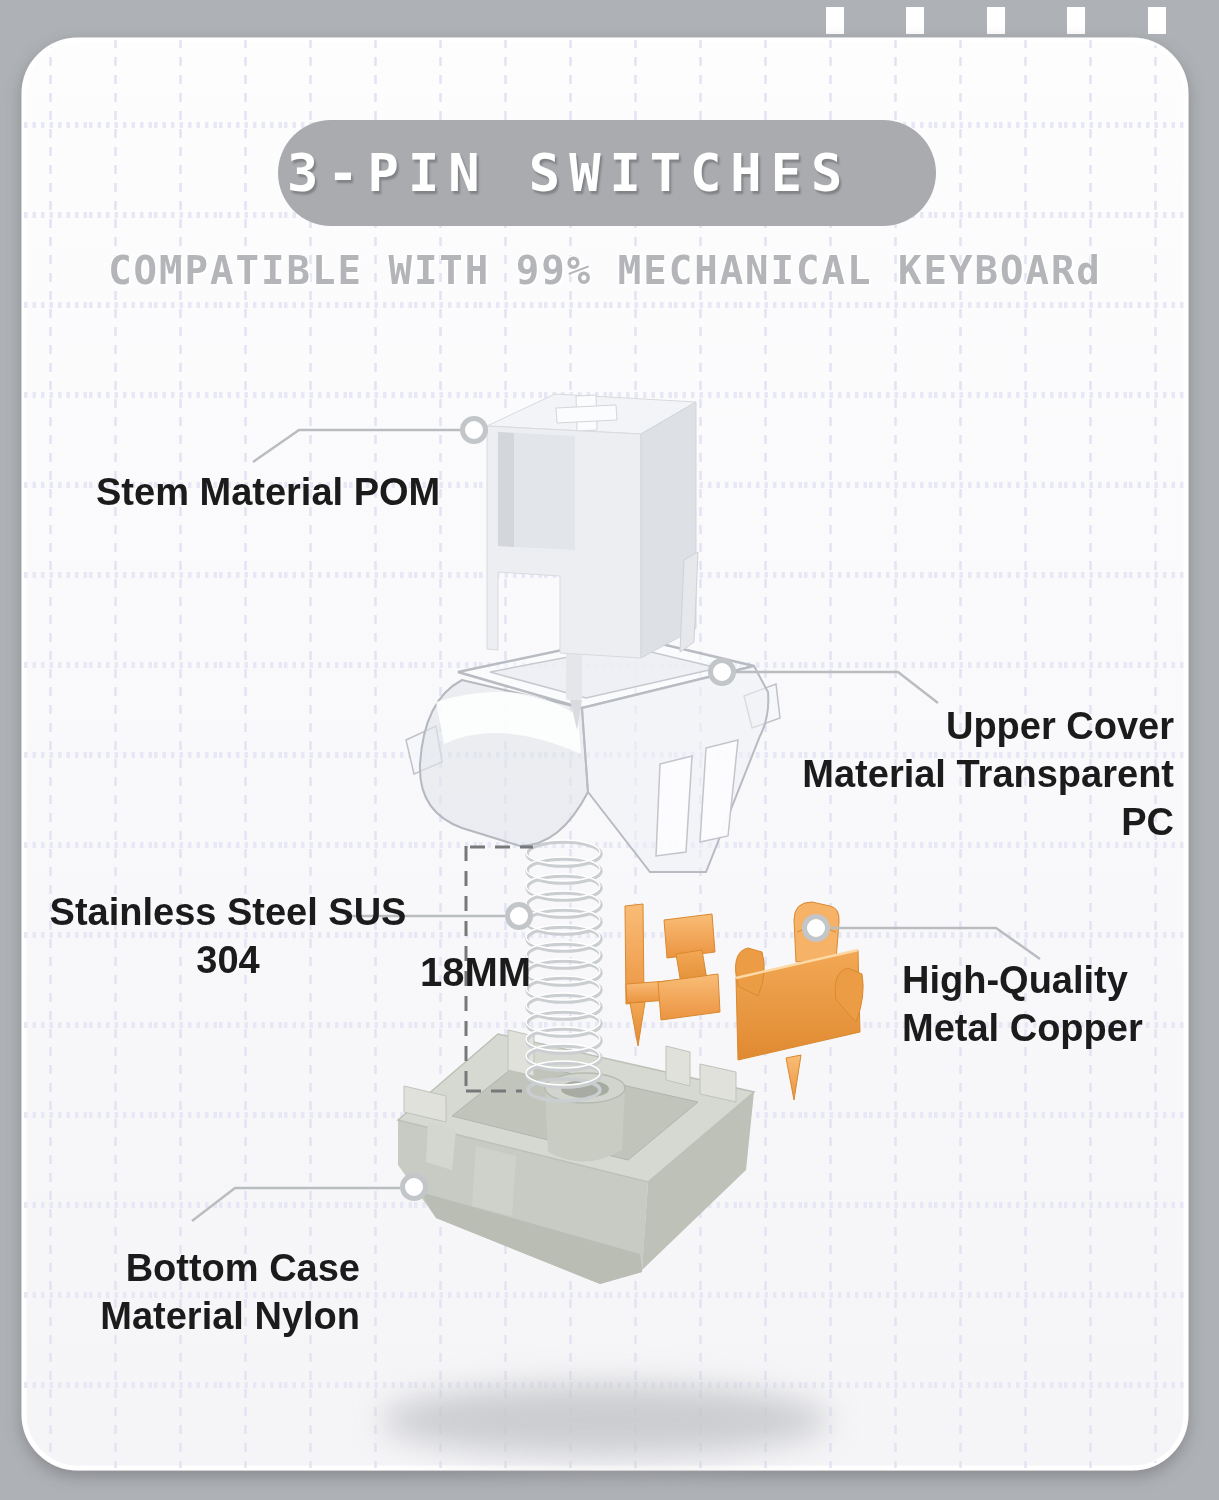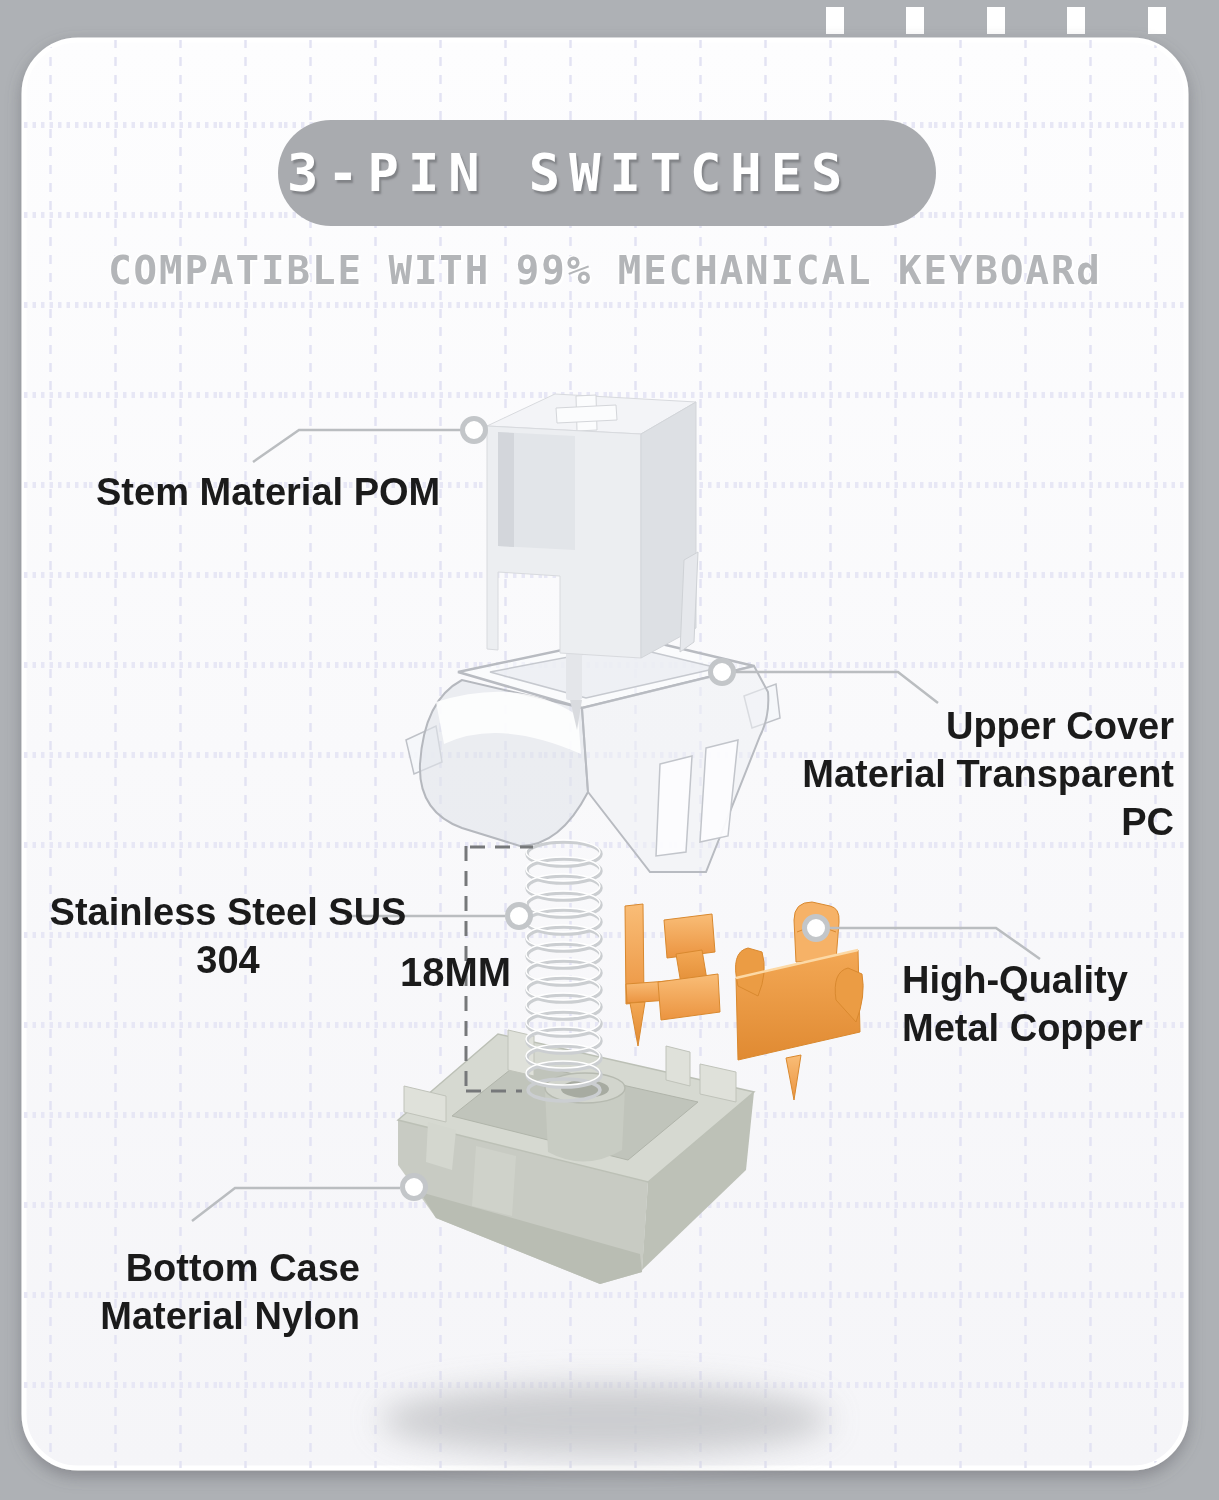--- a/index.html
+++ b/index.html
@@ -36,7 +36,7 @@
   .callout-stem{left:96px;top:440px;white-space:nowrap;margin-top:28px;}
   .callout-upper{left:770px;top:702px;width:404px;text-align:right;}
   .callout-spring{left:45px;top:888px;width:366px;text-align:center;}
-  .callout-dim{left:400px;top:948px;font-size:40px;white-space:nowrap;}
+  .callout-dim{left:420px;top:948px;font-size:40px;white-space:nowrap;}
   .callout-copper{left:902px;top:956px;width:296px;text-align:left;}
   .callout-bottom{left:64px;top:1228px;width:296px;text-align:right;margin-top:16px;}
 </style>

